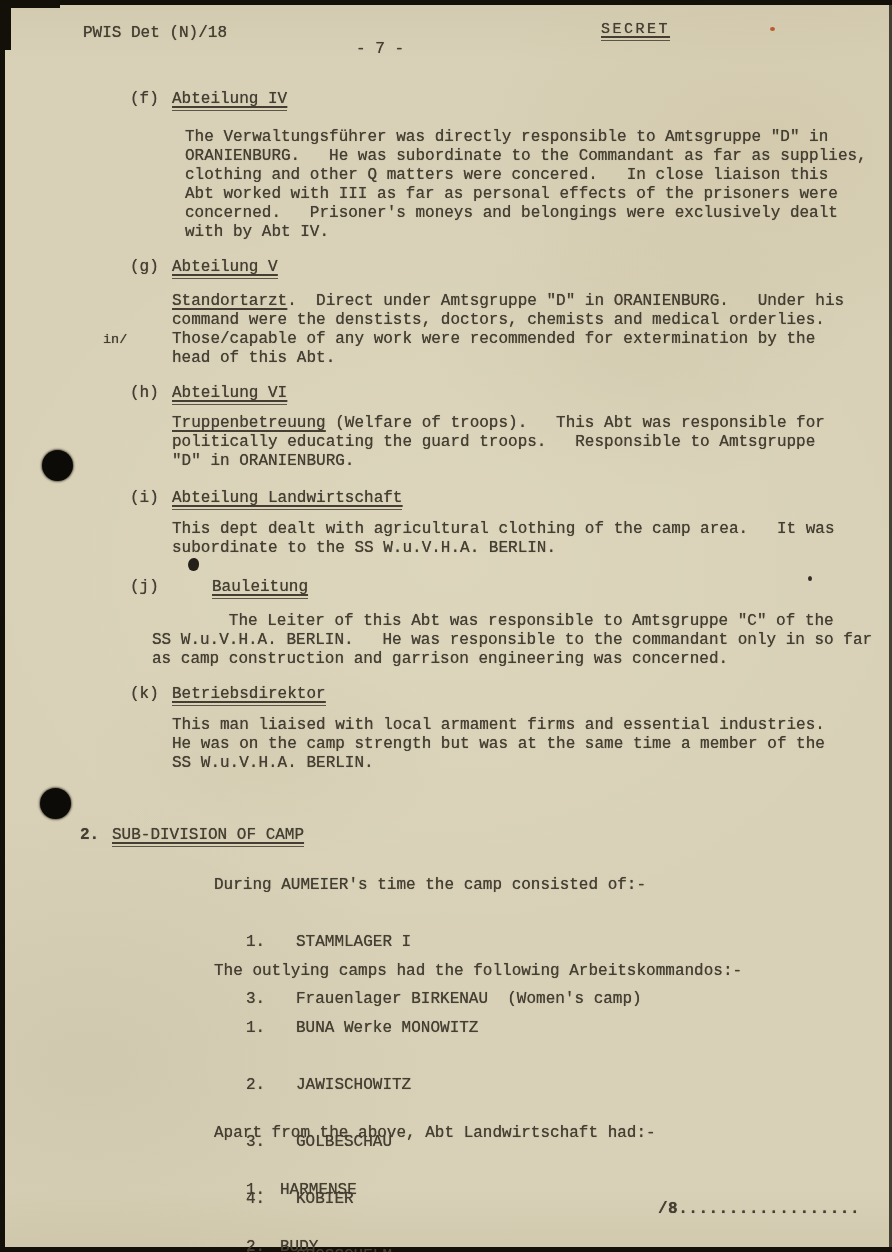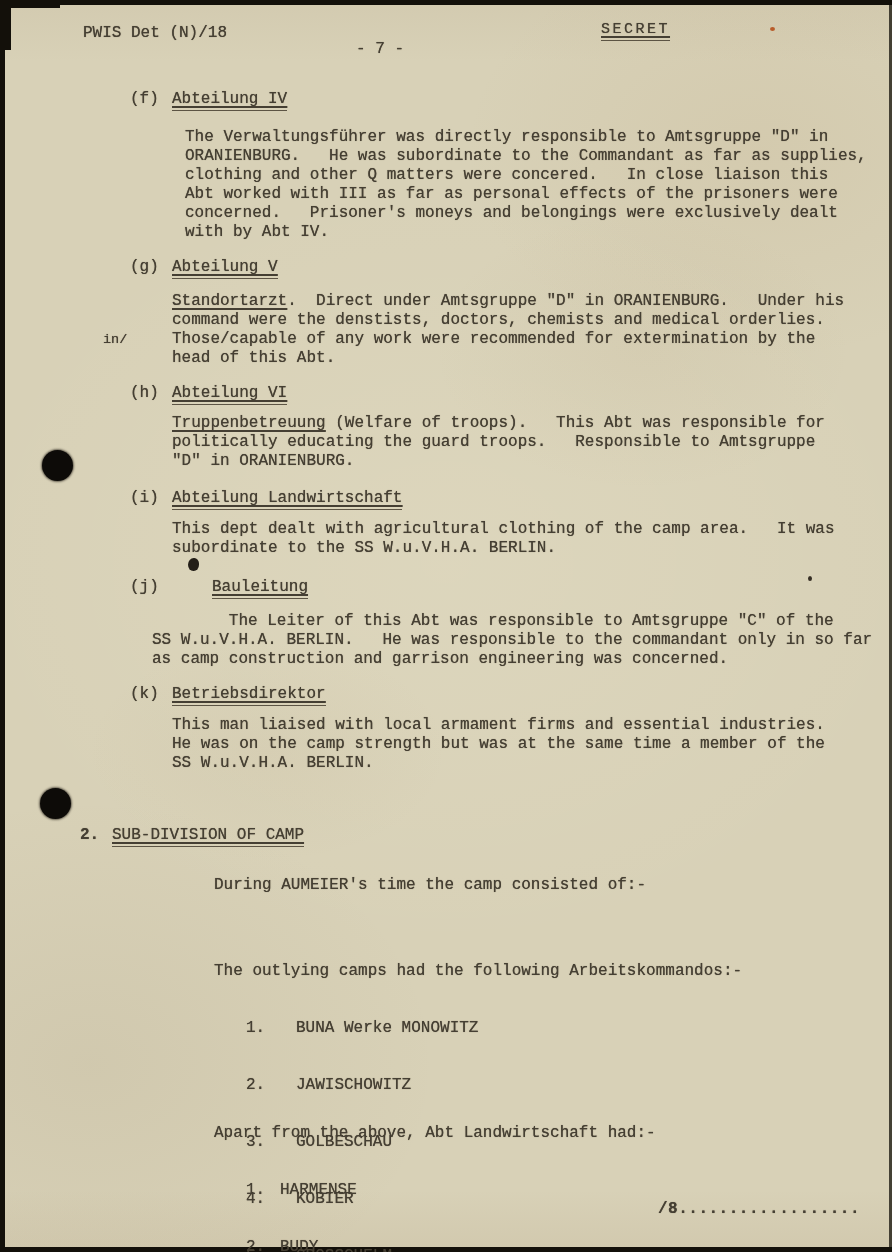--- a/index.html
+++ b/index.html
@@ -104,6 +104,7 @@
 
 <pre class="txt" style="left:214px;top:876px;">During AUMEIER's time the camp consisted of:-</pre>
 <div class="txt" style="left:246px;top:895px;">
+  <div class="row"><span class="num">1.</span><span>STAMMLAGER I</span></div>
 </div>
 
 <pre class="txt" style="left:214px;top:962px;">The outlying camps had the following Arbeitskommandos:-</pre>

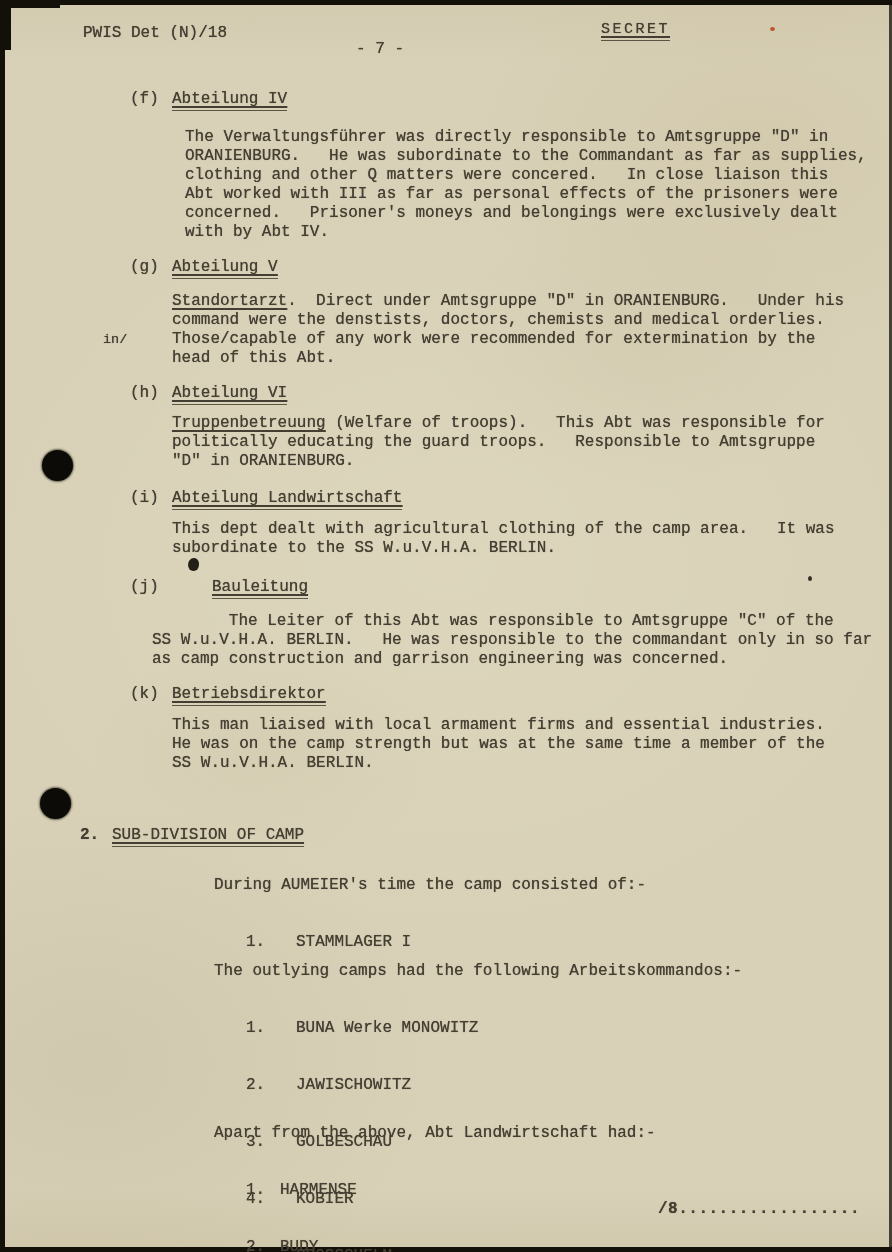--- a/index.html
+++ b/index.html
@@ -105,6 +105,7 @@
 <pre class="txt" style="left:214px;top:876px;">During AUMEIER's time the camp consisted of:-</pre>
 <div class="txt" style="left:246px;top:895px;">
   <div class="row"><span class="num">1.</span><span>STAMMLAGER I</span></div>
+  <div class="row"><span class="num">3.</span><span>Frauenlager BIRKENAU  (Women's camp)</span></div>
 </div>
 
 <pre class="txt" style="left:214px;top:962px;">The outlying camps had the following Arbeitskommandos:-</pre>

